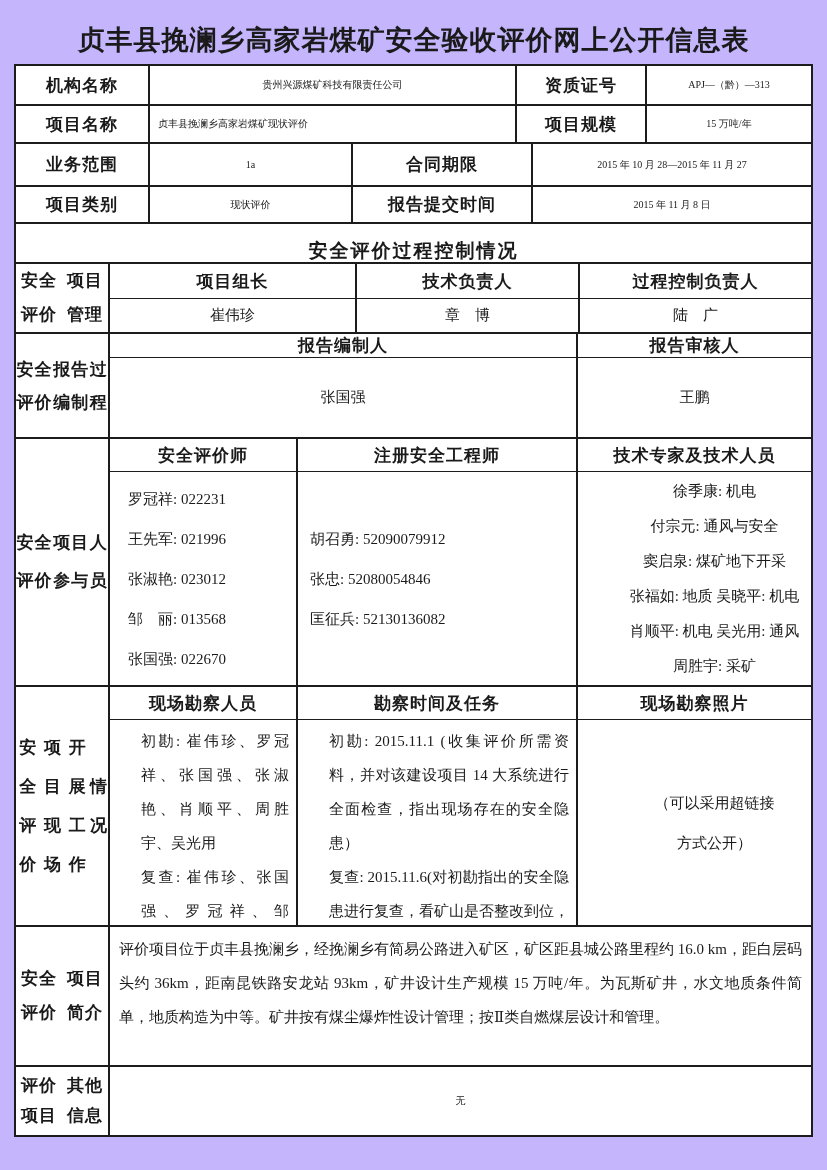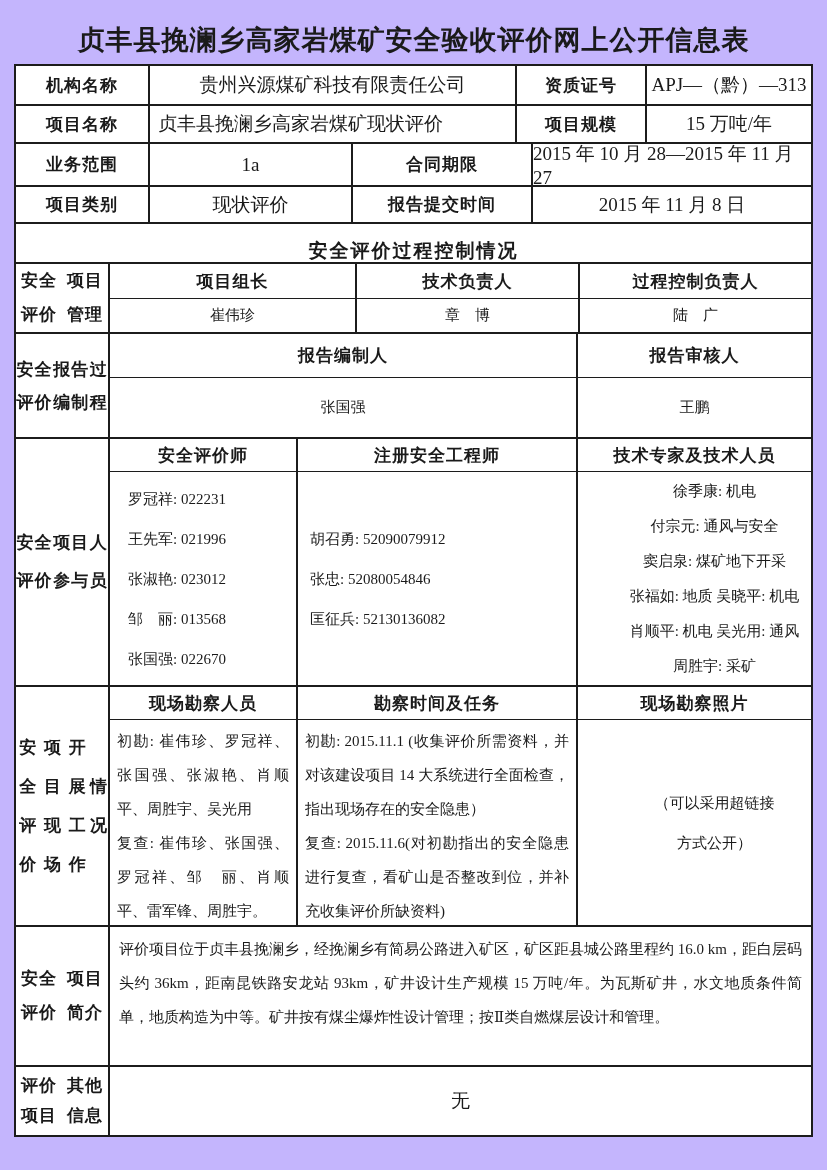--- a/index.html
+++ b/index.html
@@ -26,7 +26,7 @@
     font-weight:bold; font-size:17px; letter-spacing:1px;
     font-family:"Liberation Sans","DejaVu Sans",sans-serif;
   }
-  .val { font-size:19px; }
+  .val { font-size:10px; }
   .left-val { justify-content:flex-start; padding-left:8px; }
   
   .w134{width:134px}.w367{width:367px}.w130{width:130px}

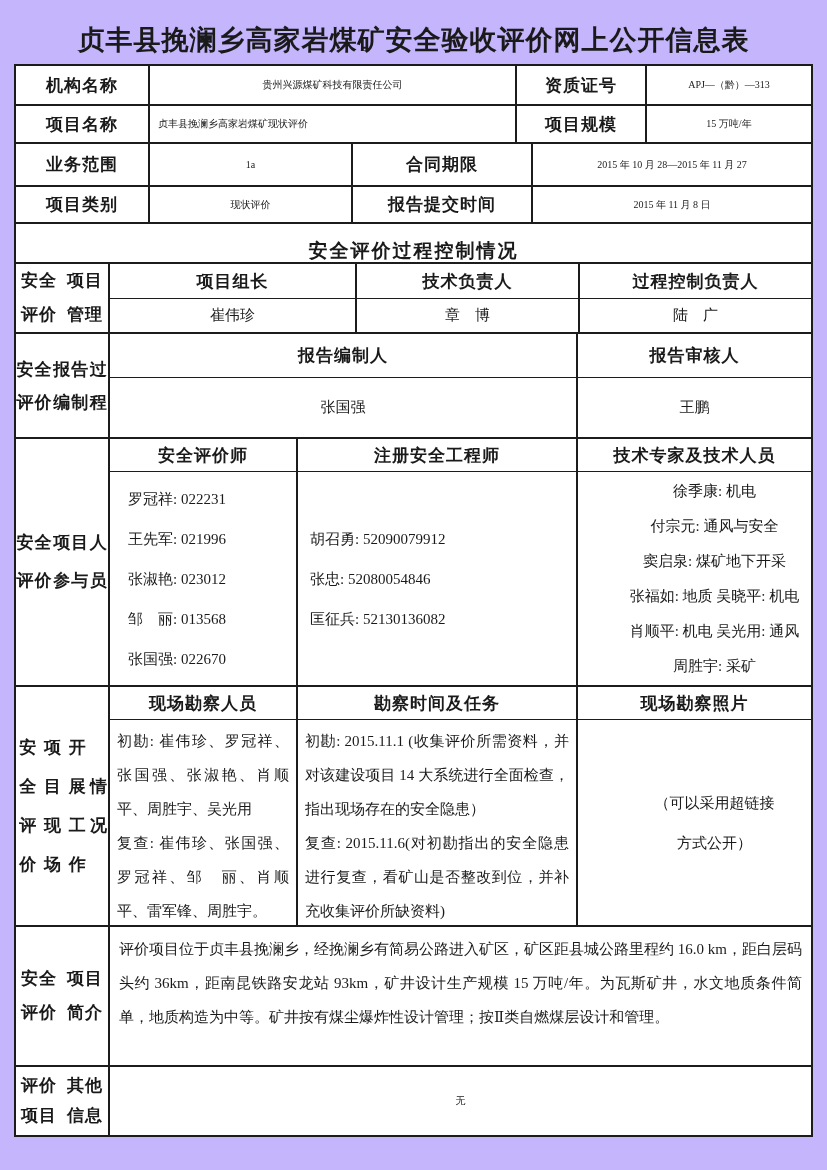--- a/index.html
+++ b/index.html
@@ -52,7 +52,7 @@
     font-weight:bold; font-size:17px; letter-spacing:1px;
     font-family:"Liberation Sans","DejaVu Sans",sans-serif;
   }
-  .sh35{height:35px}.sh36{height:44px}.sh33{height:33px}
+  .sh35{height:35px}.sh36{height:24px}.sh33{height:33px}
   .secbody { flex:1; display:flex; align-items:center; justify-content:center; font-size:15px; overflow:hidden; }
   .list-col { flex-direction:column; }
   .list-left { align-items:flex-start; }

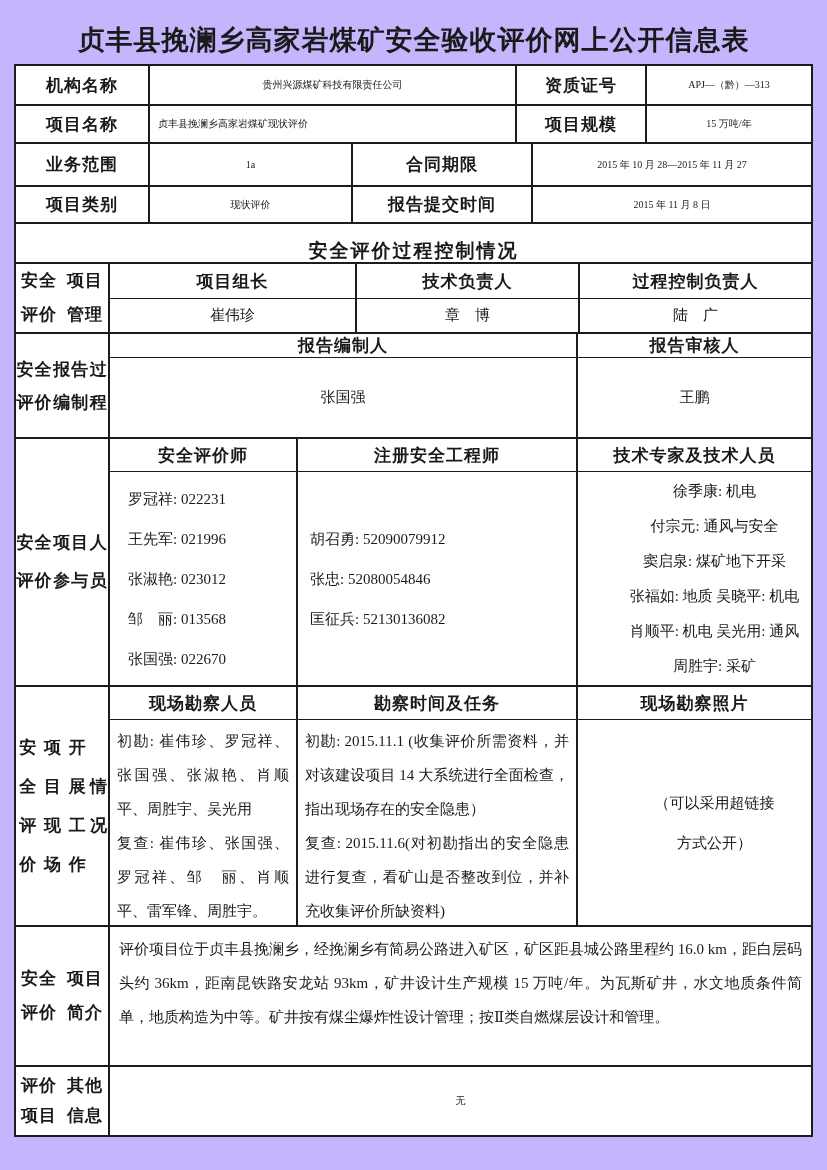--- a/index.html
+++ b/index.html
@@ -60,7 +60,7 @@
   .lh40 > div{ line-height:40px; } .lh35 > div{ line-height:35px; }
   .para-body { flex-direction:column; align-items:stretch; justify-content:flex-start;
     padding:4px 7px 0 7px; text-align:justify; }
-  .para-body p { line-height:34px; font-size:15px; }
+  .para-body p { line-height:34px; font-size:15px;margin-left:24px; }
   .photo-body { flex-direction:column; }
   .photo-body > div { line-height:40px; }
   .summary-text { padding:5px 9px 0 9px; line-height:34px; font-size:15px; text-align:justify; }

